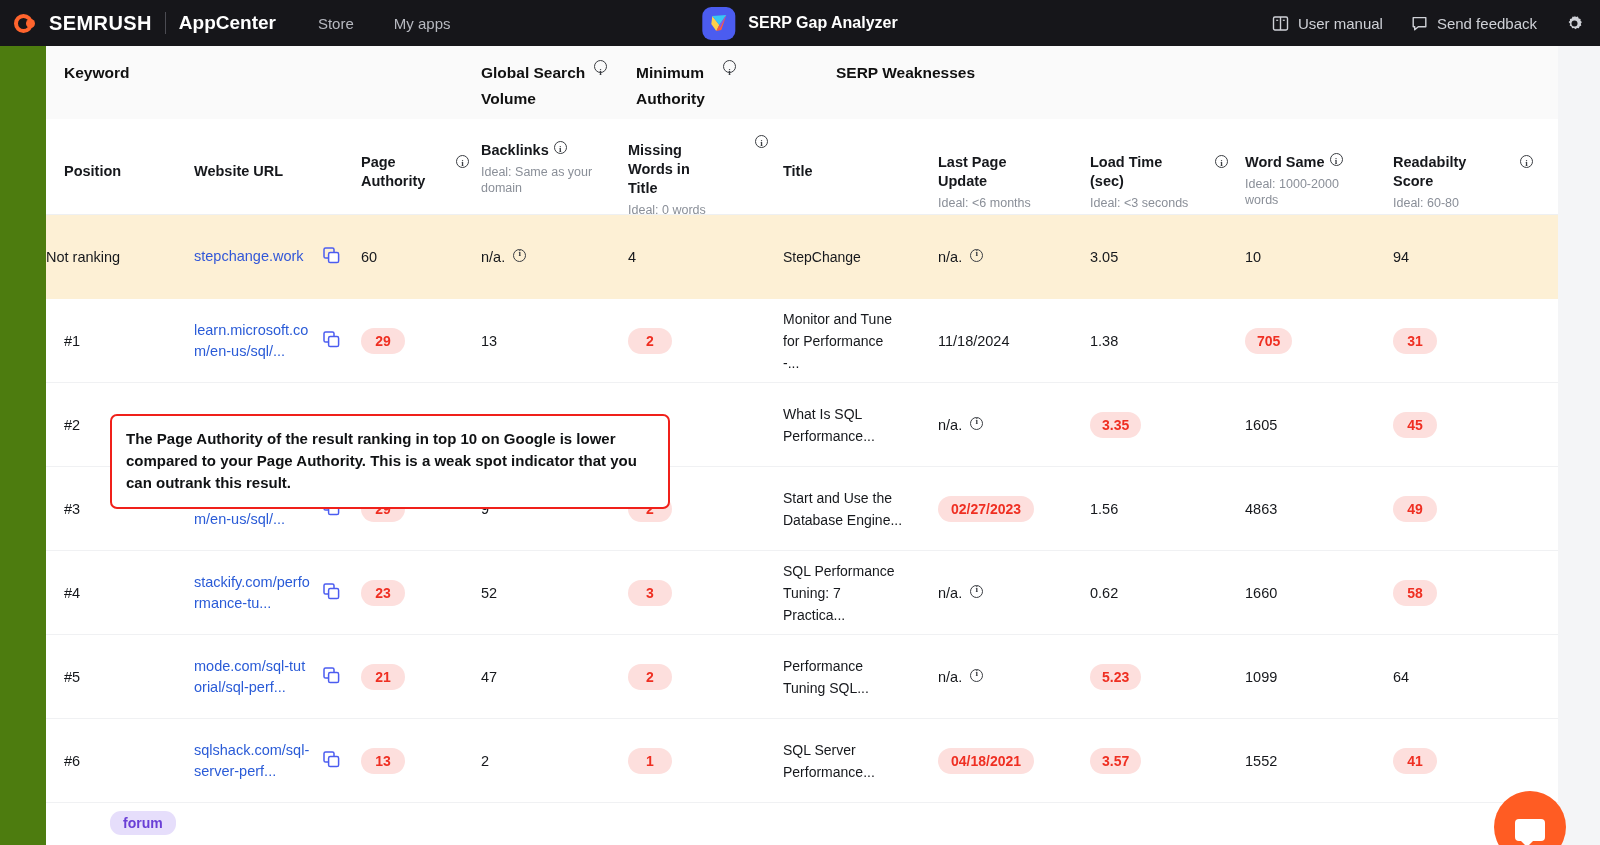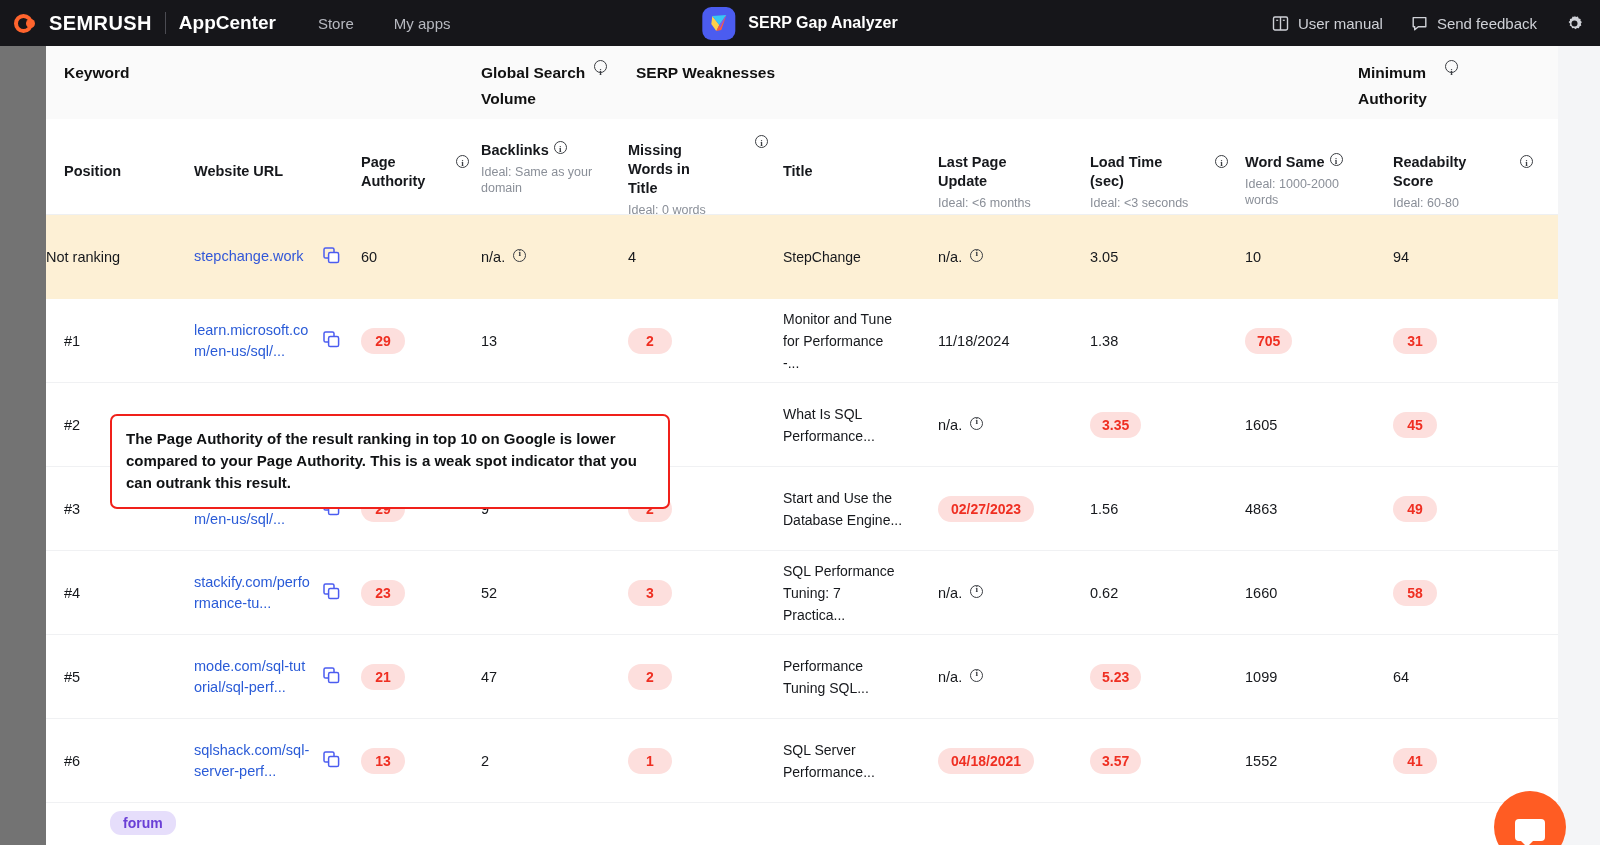--- a/index.html
+++ b/index.html
@@ -62,7 +62,7 @@
   .icon-sq { flex: none; display: block; }
 
   
-  .page { position: relative; width: 1550px; height: 799px; background: #737373; }
+  .page { position: relative; width: 1550px; height: 799px; background: #4d7c0f; }
   .table-wrap {
     position: absolute; left: 46px; top: 0;
     width: 1512px; height: 799px;

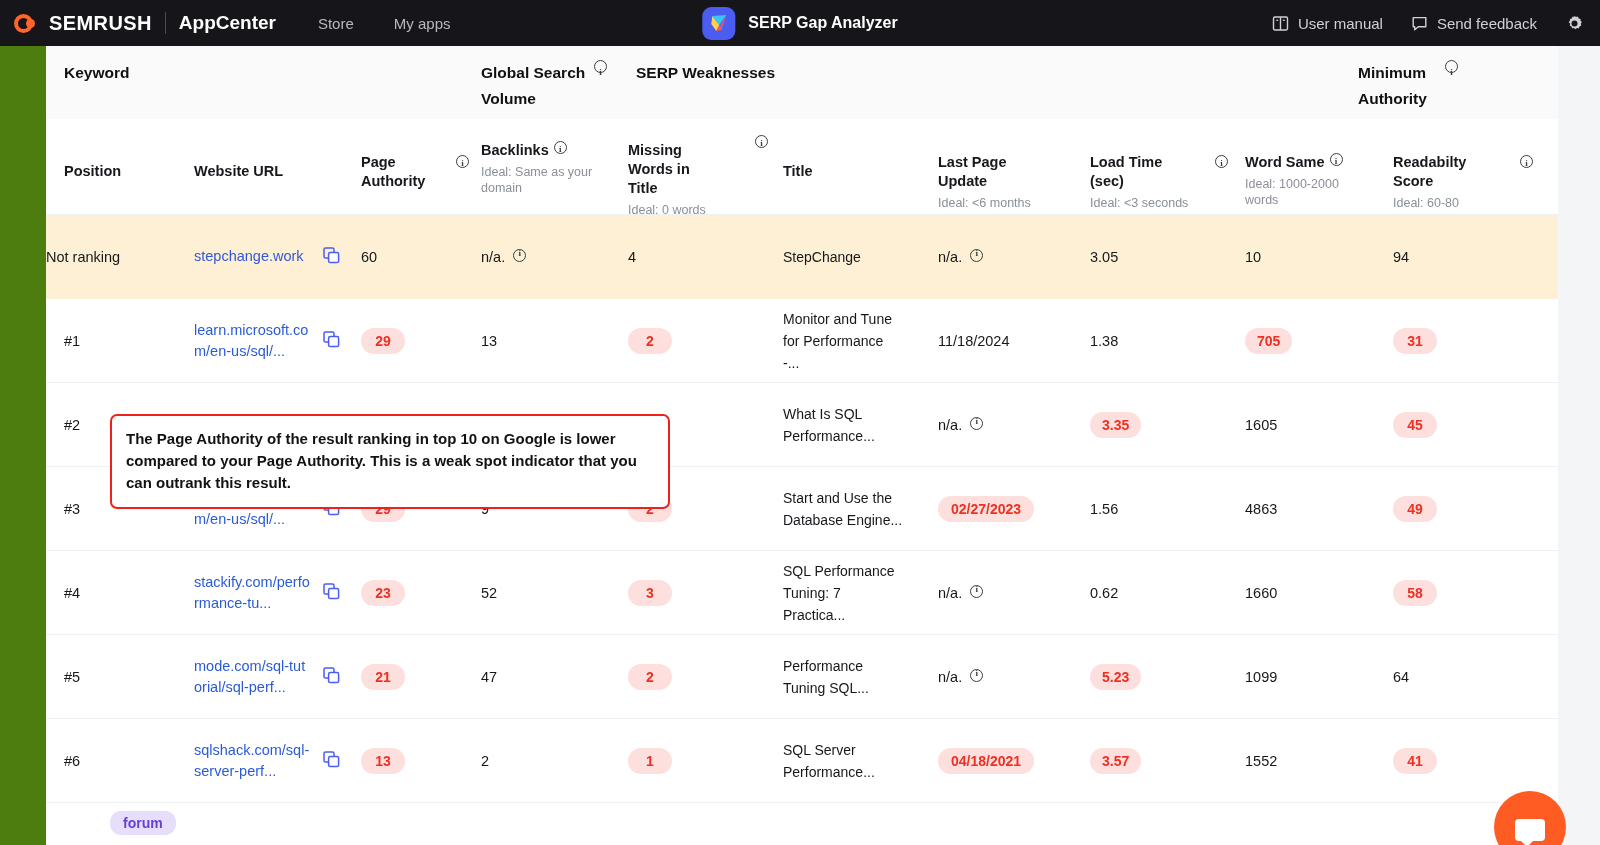--- a/index.html
+++ b/index.html
@@ -265,11 +265,11 @@
       <div class="group-cell" style="width:155px;">
         <span style="display:inline-block;width:108px;vertical-align:top;">Global Search Volume</span><i class="info"></i>
       </div>
+      <div class="group-cell" style="width:200px;">
+        <span style="display:inline-block;width:82px;vertical-align:top;">Minimum Authority</span><i class="info"></i>
+      </div>
       <div class="group-cell" style="flex:1;">
         <span class="lbl">SERP Weaknesses</span>
-      </div>
-      <div class="group-cell" style="width:200px;">
-        <span style="display:inline-block;width:82px;vertical-align:top;">Minimum Authority</span><i class="info"></i>
       </div>
     </div>
 

